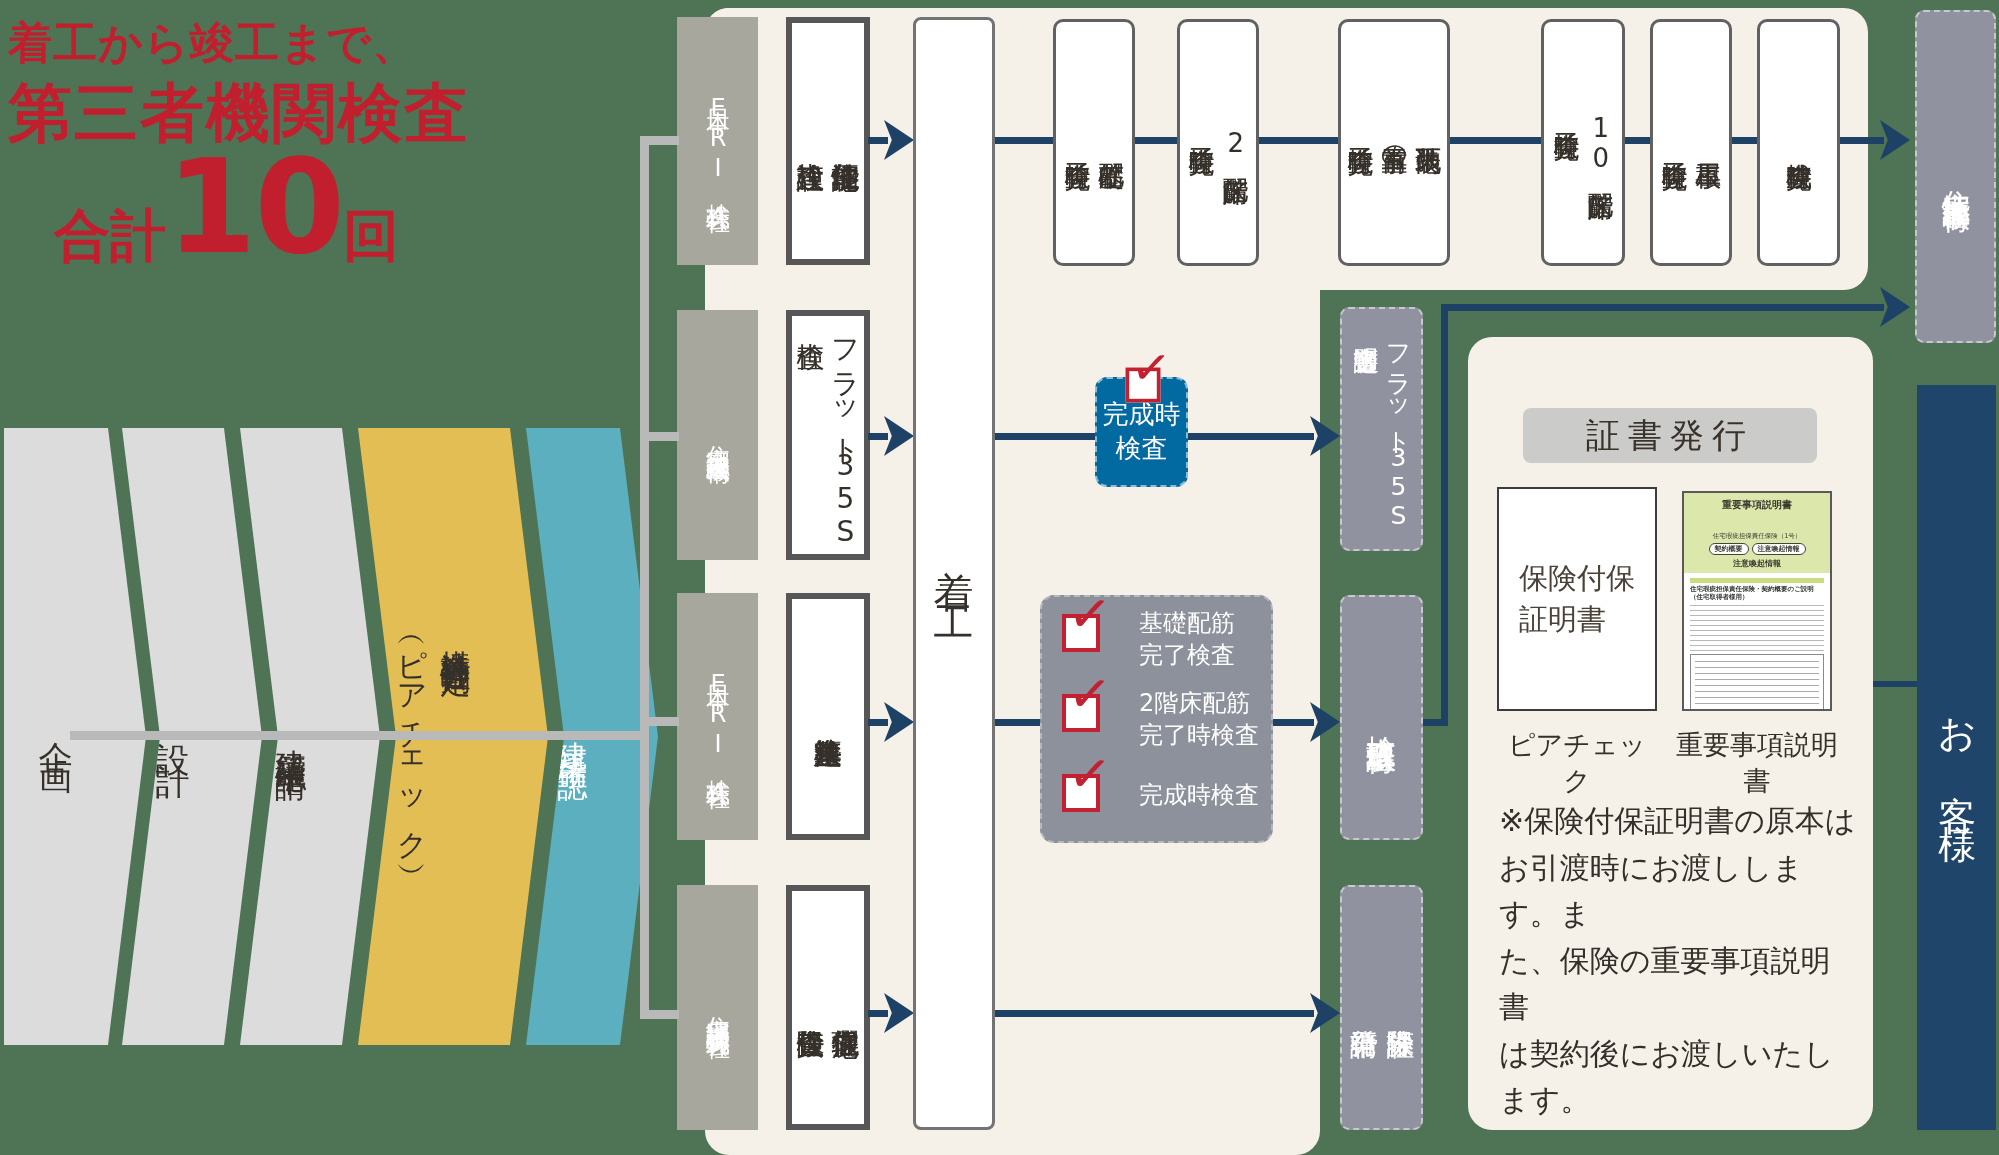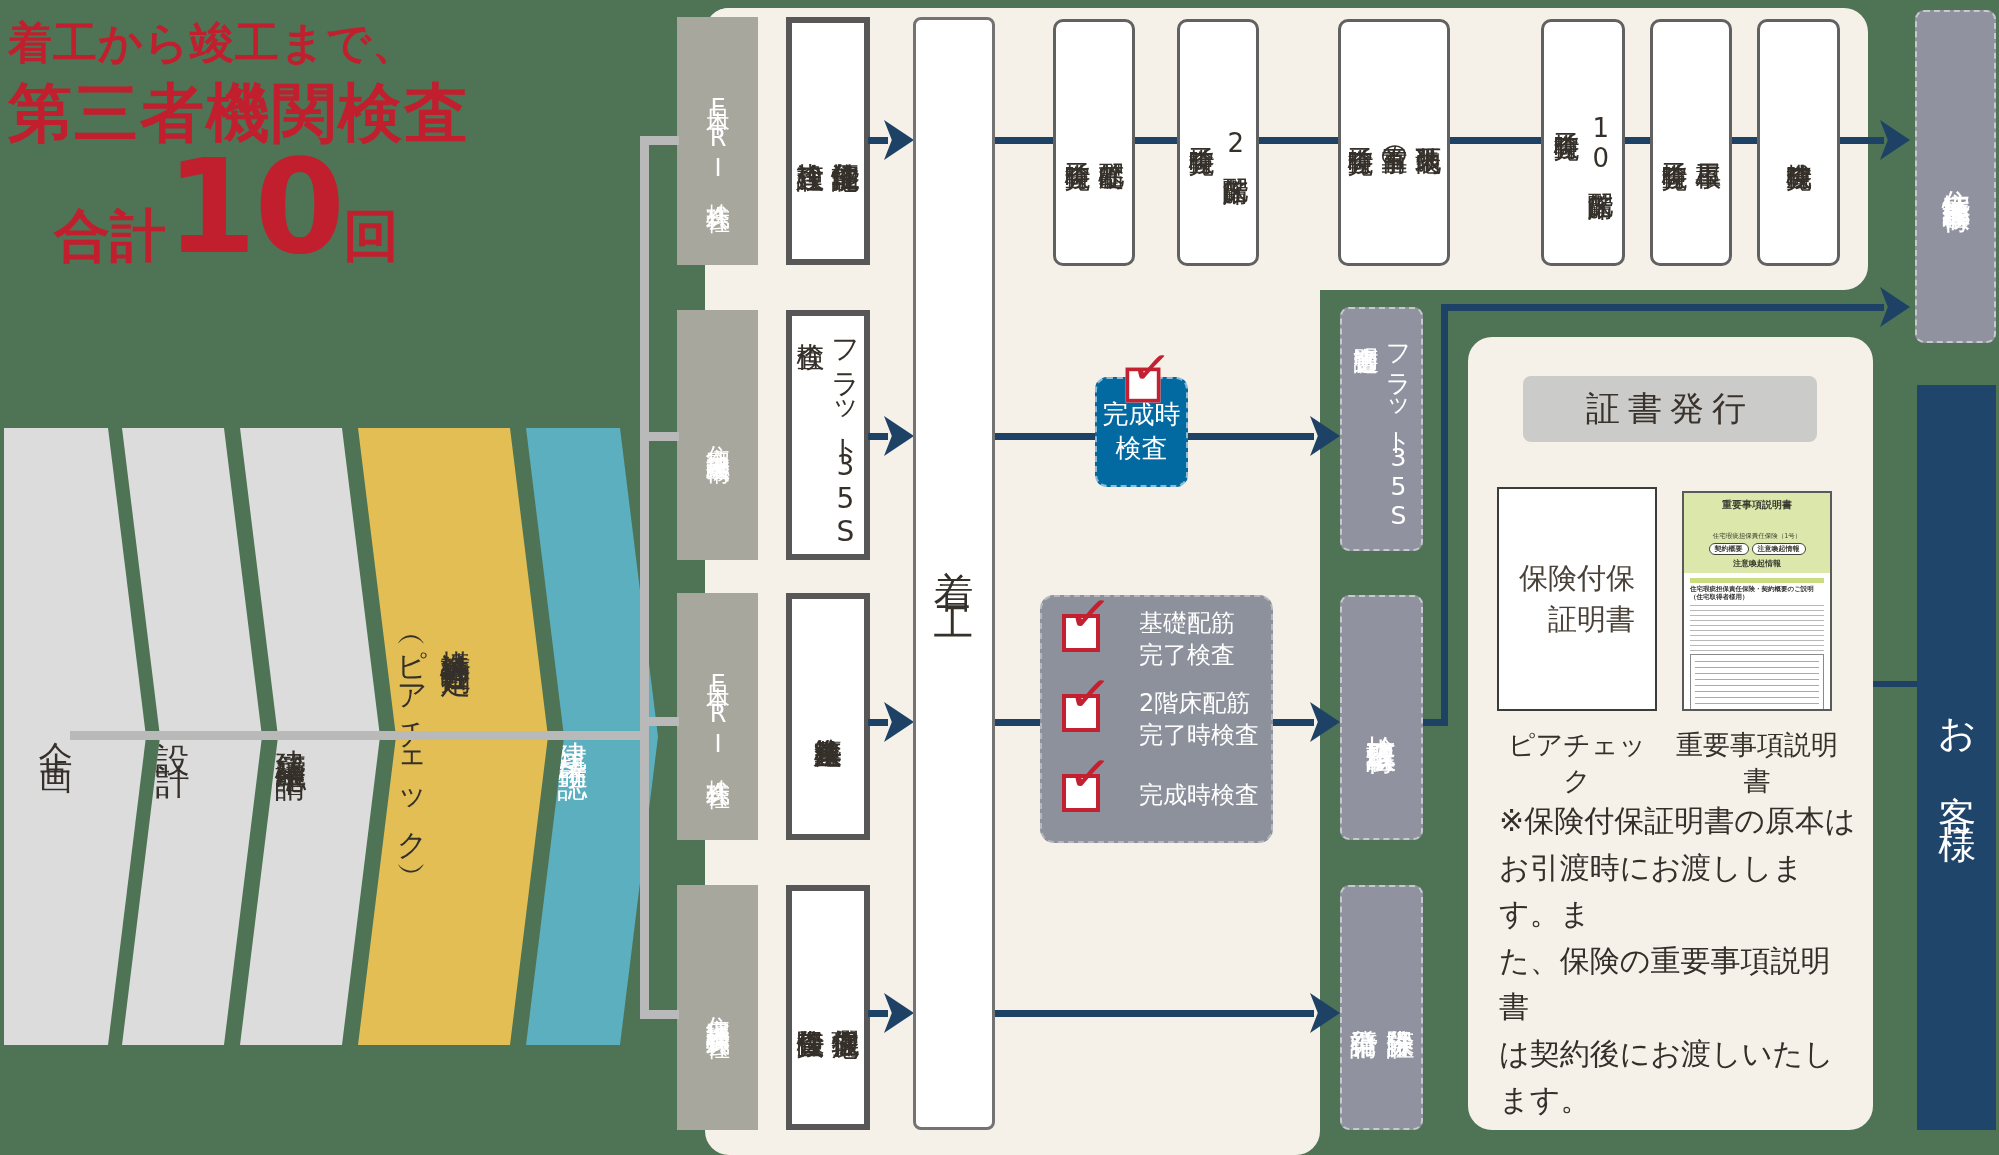--- a/index.html
+++ b/index.html
@@ -236,7 +236,7 @@
 発行申請</span>
     </div>
 
-  <div class="abs center-flex" style="left:1523px;top:376px;width:294px;height:66px;background:#cbcbc9;border-radius:8px;z-index:6;">
+  <div class="abs center-flex" style="left:1523px;top:408px;width:294px;height:55px;background:#cbcbc9;border-radius:8px;z-index:6;">
     <span style="font-size:34px;color:#3a332c;letter-spacing:8px;">証書発行</span>
   </div>
   <div class="abs center-flex" style="left:1497px;top:487px;width:160px;height:224px;background:#fff;border:2px solid #3c3c3c;box-sizing:border-box;z-index:6;">

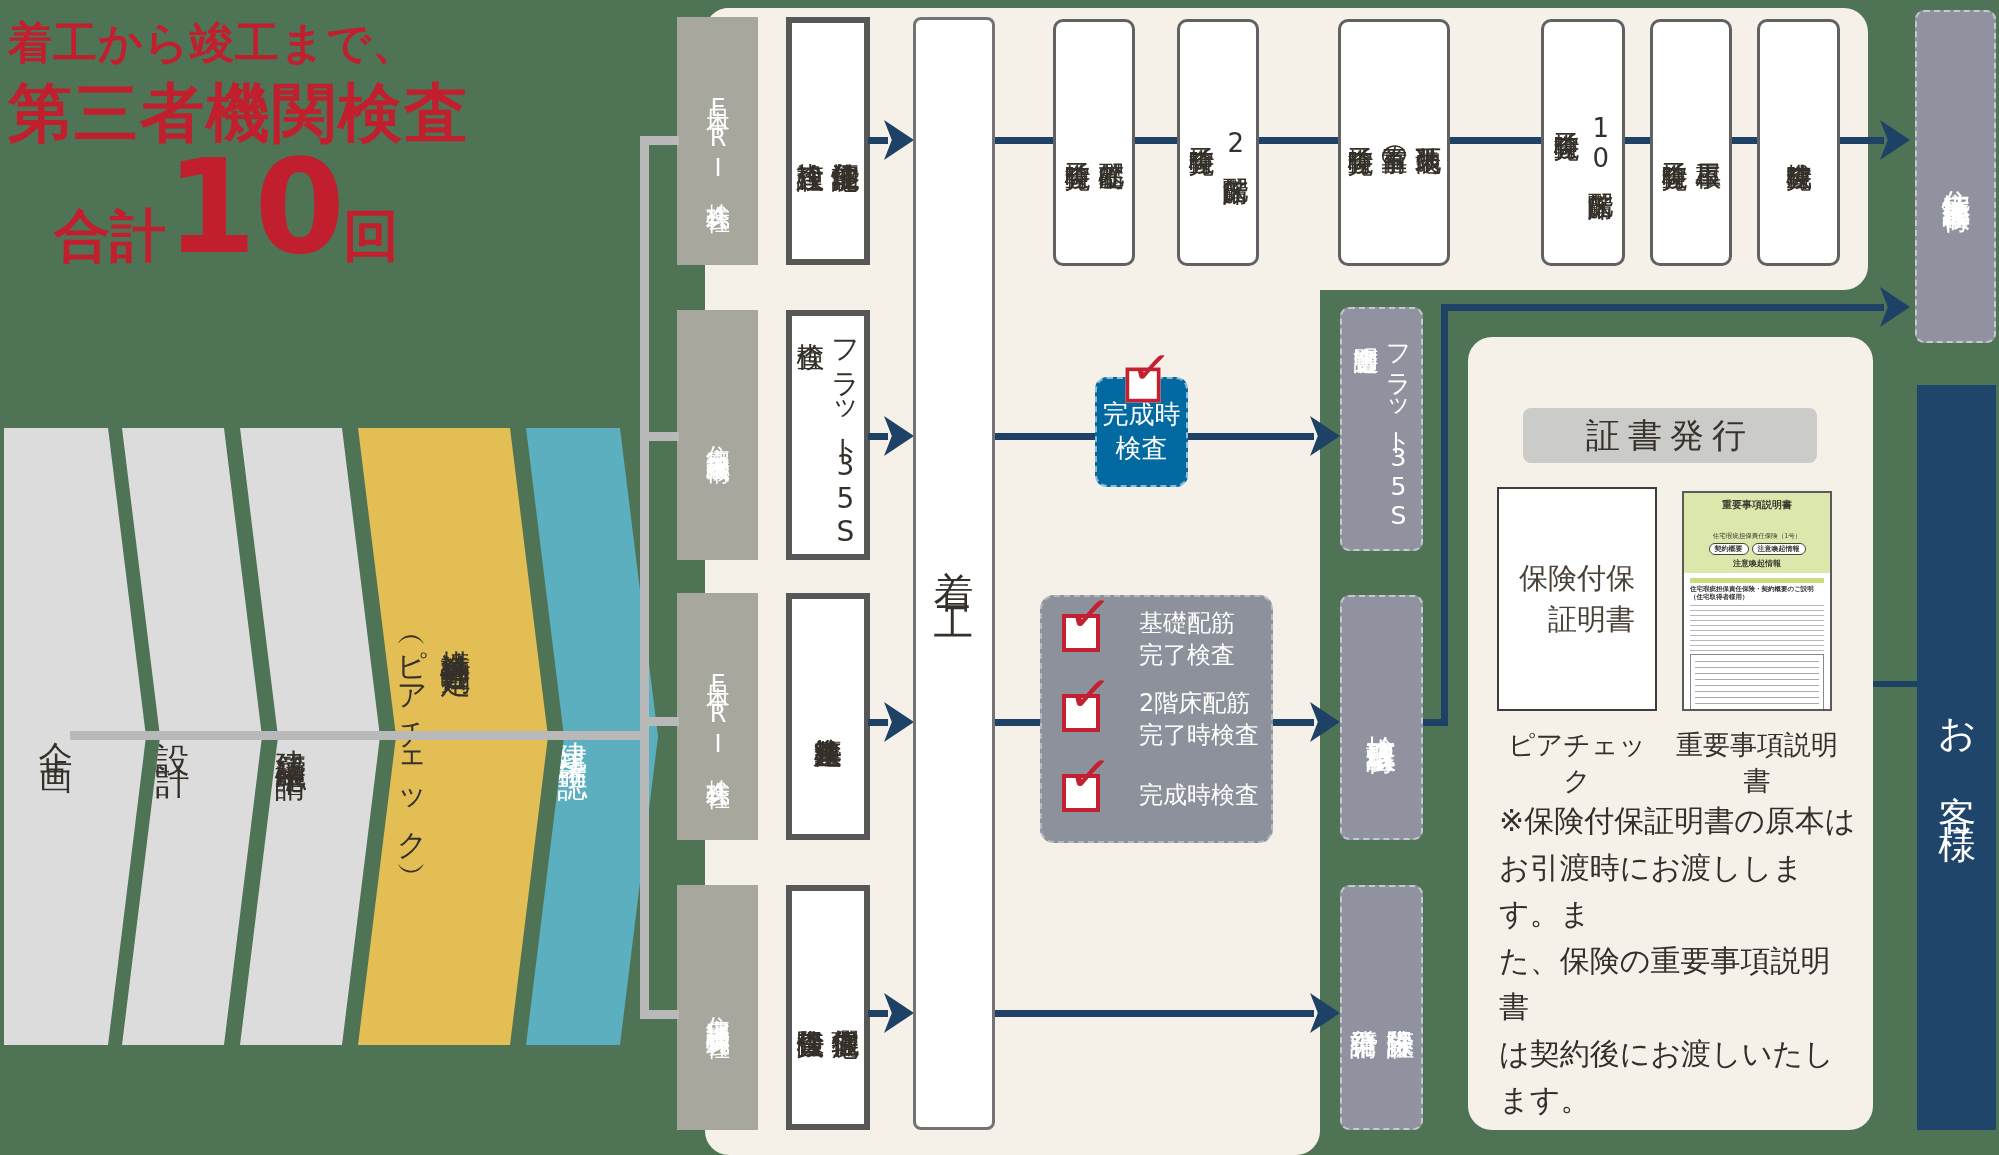--- a/index.html
+++ b/index.html
@@ -240,7 +240,7 @@
     <span style="font-size:34px;color:#3a332c;letter-spacing:8px;">証書発行</span>
   </div>
   <div class="abs center-flex" style="left:1497px;top:487px;width:160px;height:224px;background:#fff;border:2px solid #3c3c3c;box-sizing:border-box;z-index:6;">
-    <span style="font-size:29px;color:#4a4238;line-height:1.4;white-space:pre-line;text-align:right;">保険付保
+    <span style="font-size:29px;color:#4a4238;line-height:1.4;white-space:pre-line;text-align:left;">保険付保
 証明書</span>
   </div>
 

